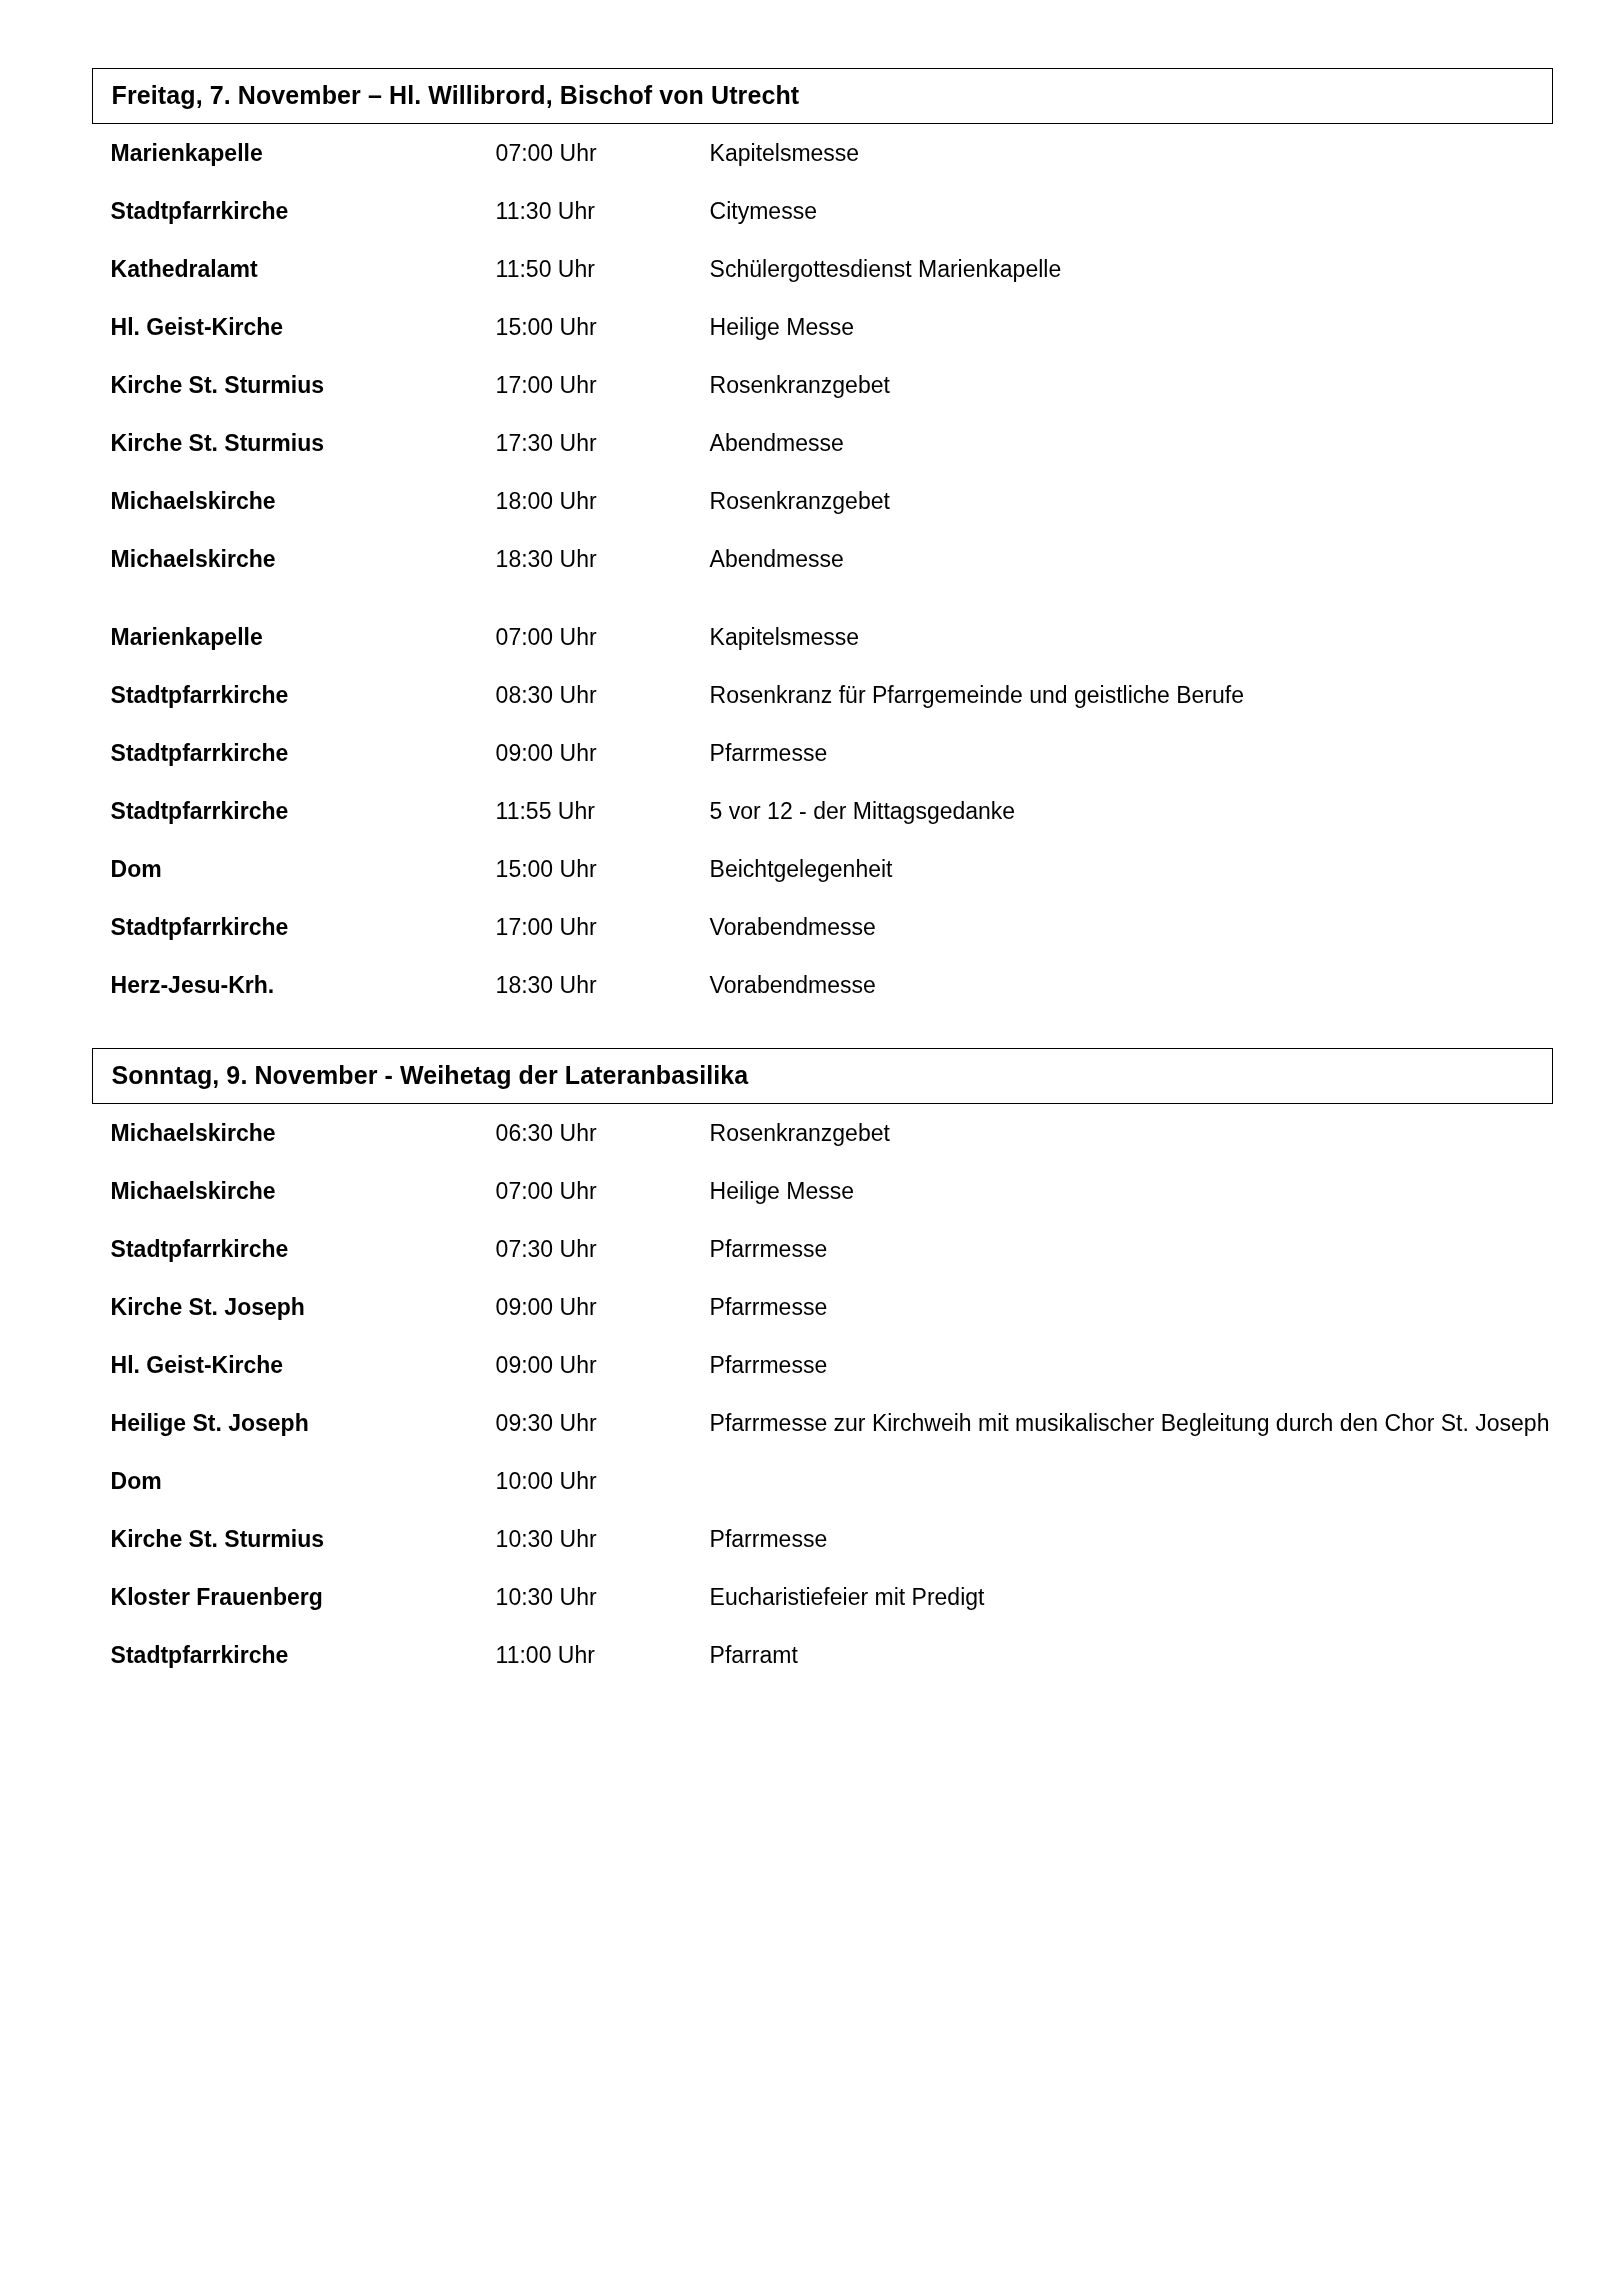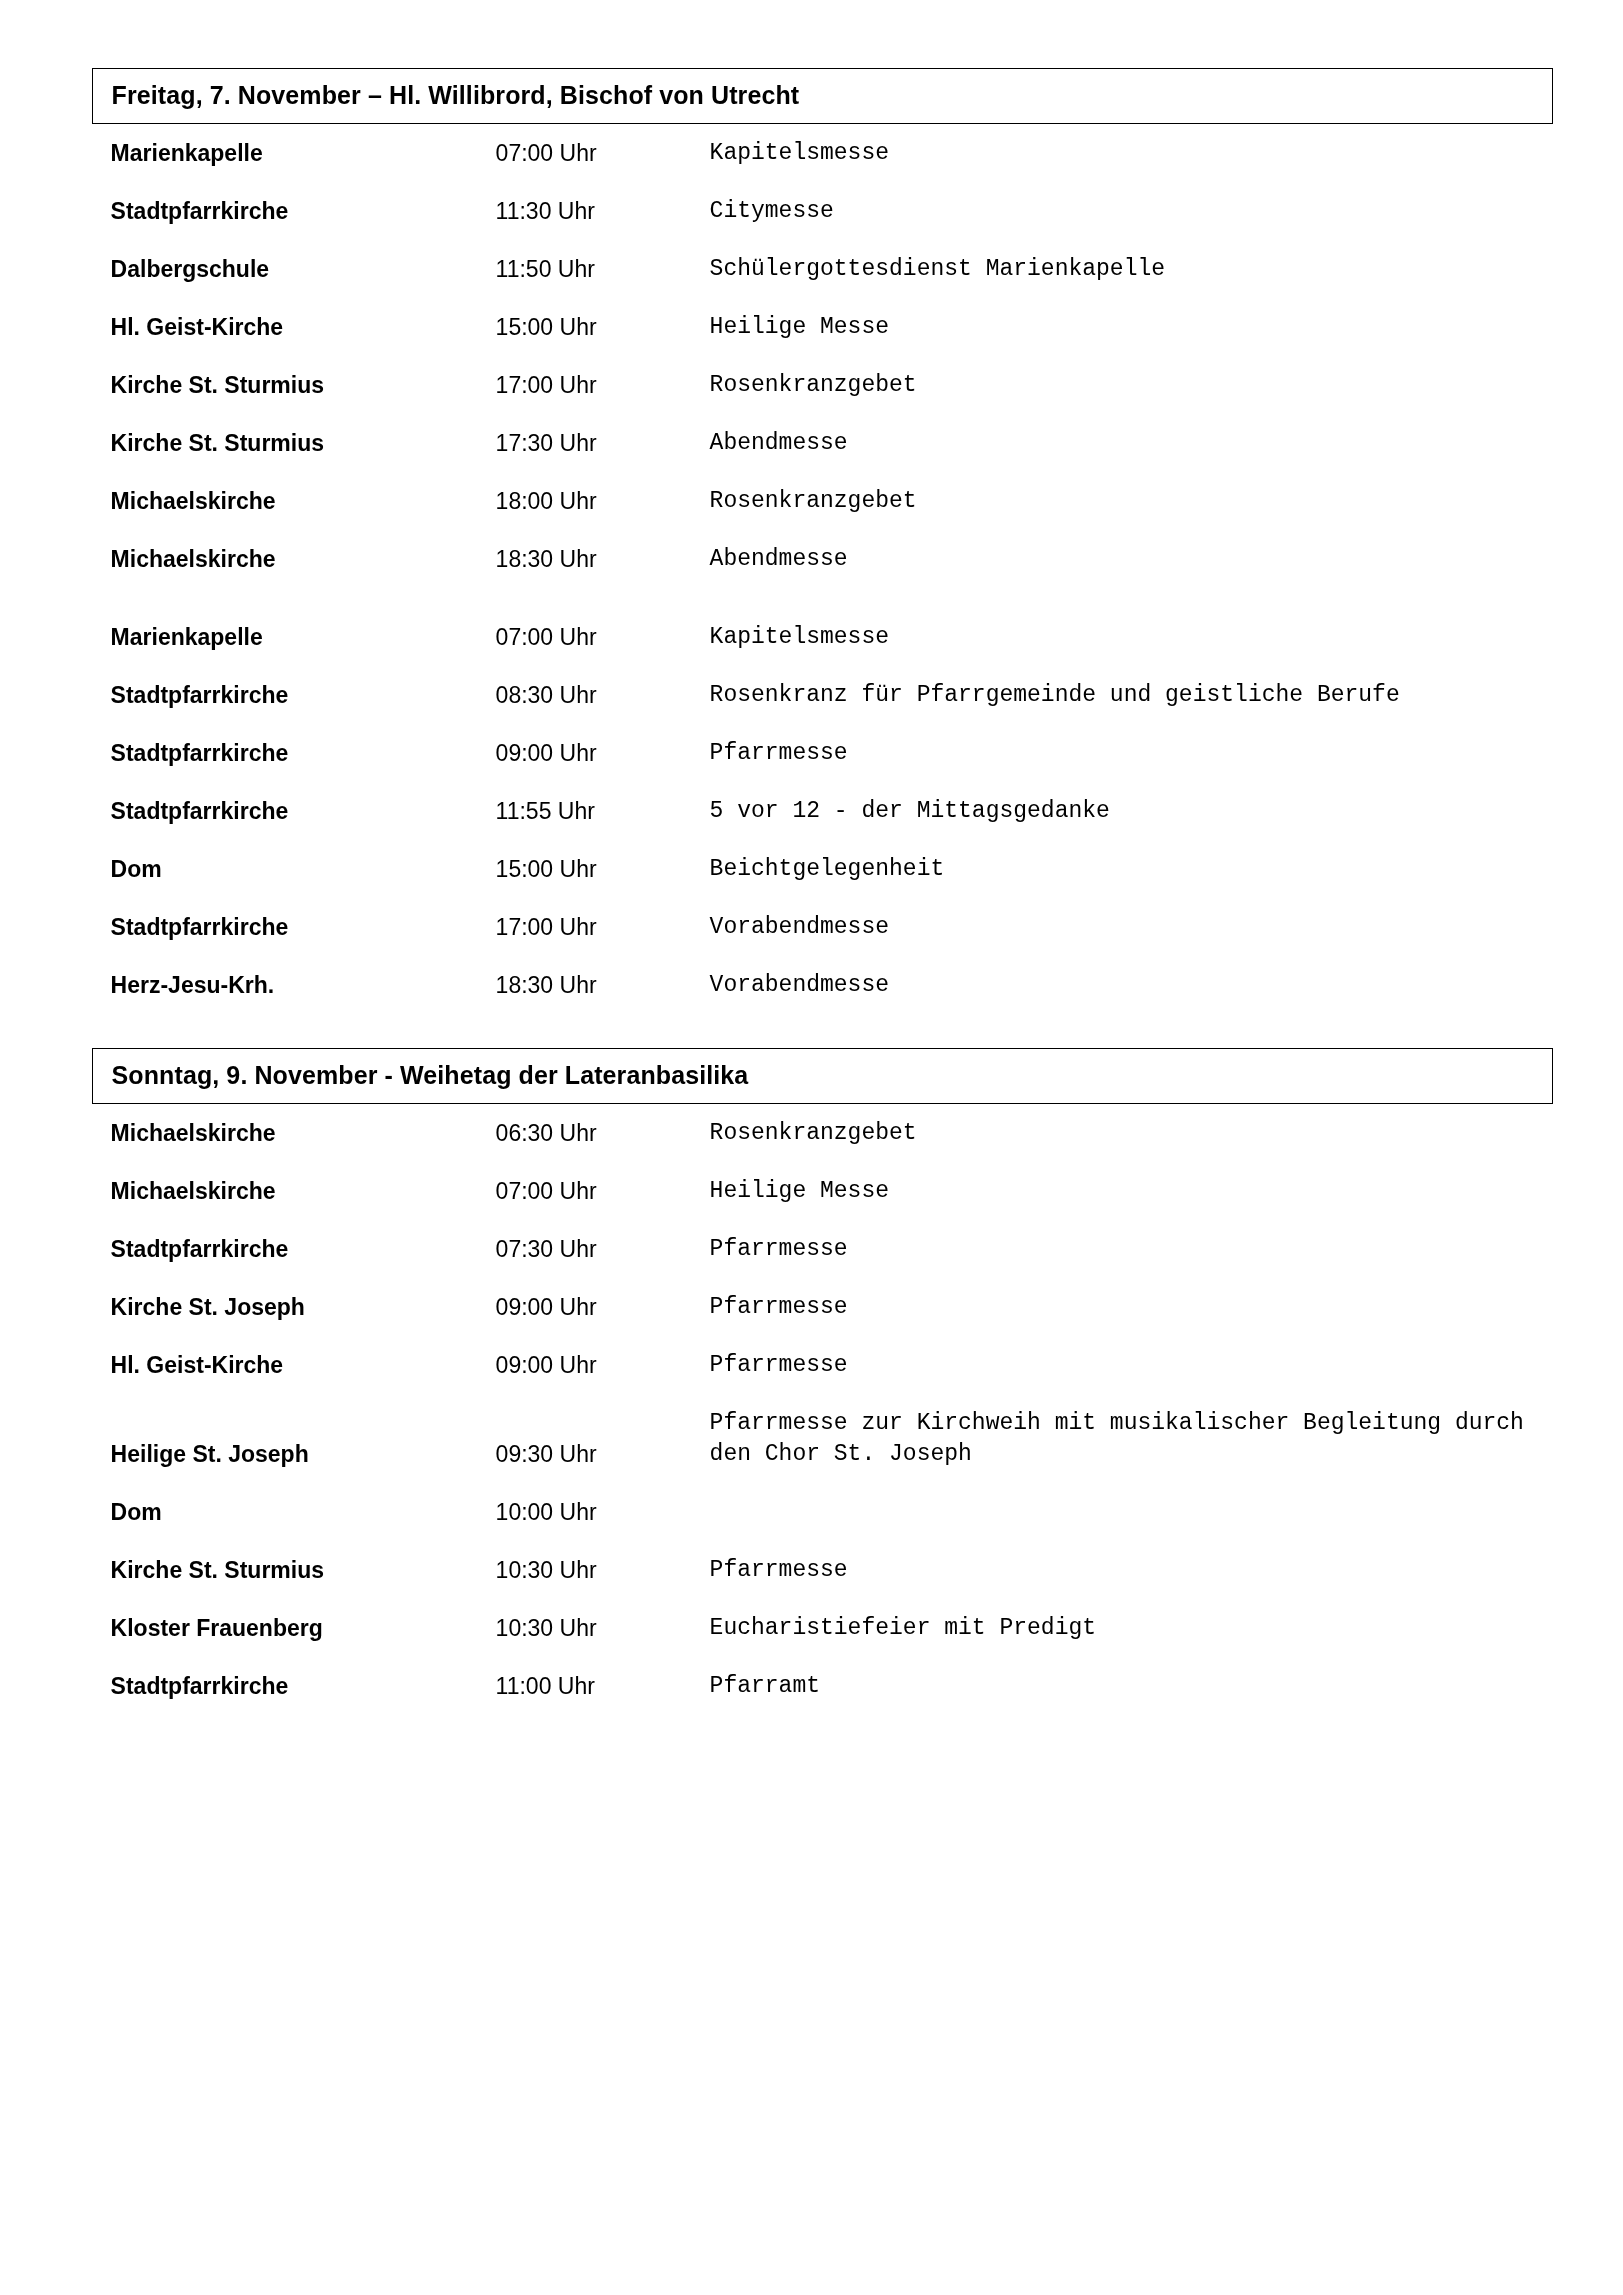--- a/index.html
+++ b/index.html
@@ -69,7 +69,6 @@
     font-size: 23px;
     line-height: 1.35;
     max-width: 845px;
-    font-family: Liberation Mono, monospace;
   }
   .block-gap {
     height: 32px;

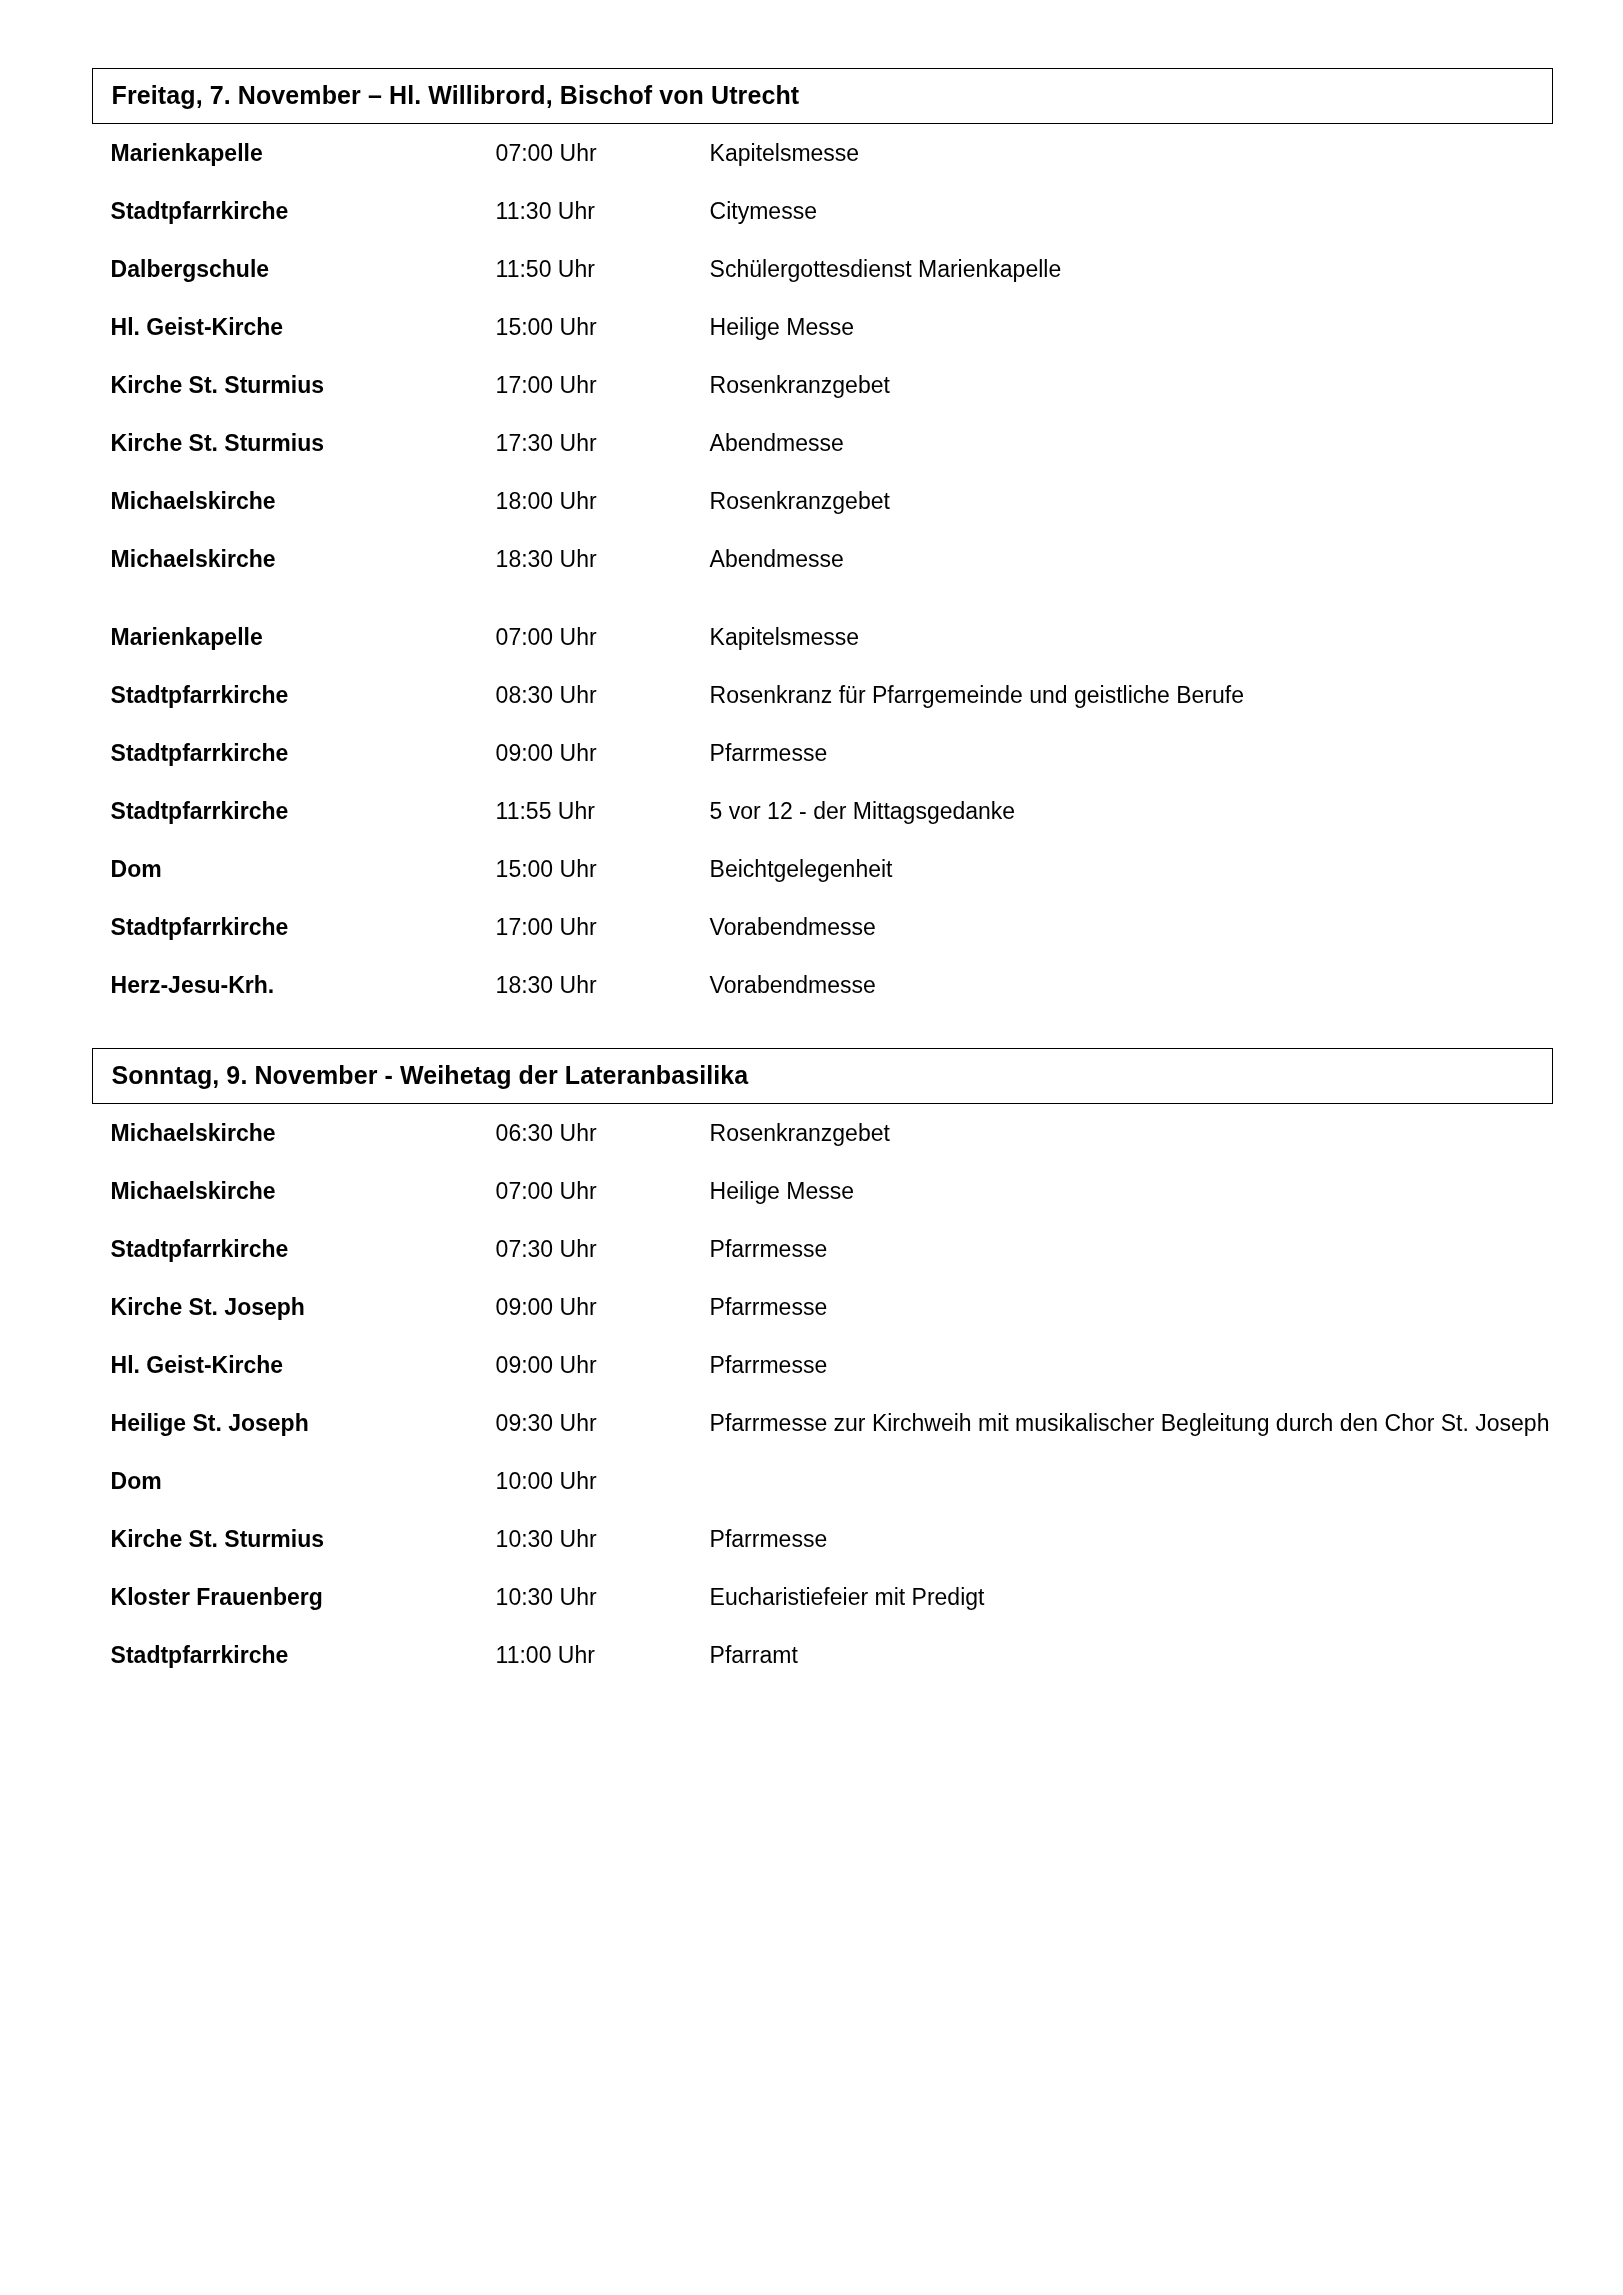--- a/index.html
+++ b/index.html
@@ -95,7 +95,7 @@
         <div class="entry-desc">Citymesse</div>
       </div>
       <div class="entry">
-        <div class="entry-place">Dalbergschule</div>
+        <div class="entry-place">Kathedralamt</div>
         <div class="entry-time">11:50 Uhr</div>
         <div class="entry-desc">Schülergottesdienst Marienkapelle</div>
       </div>

